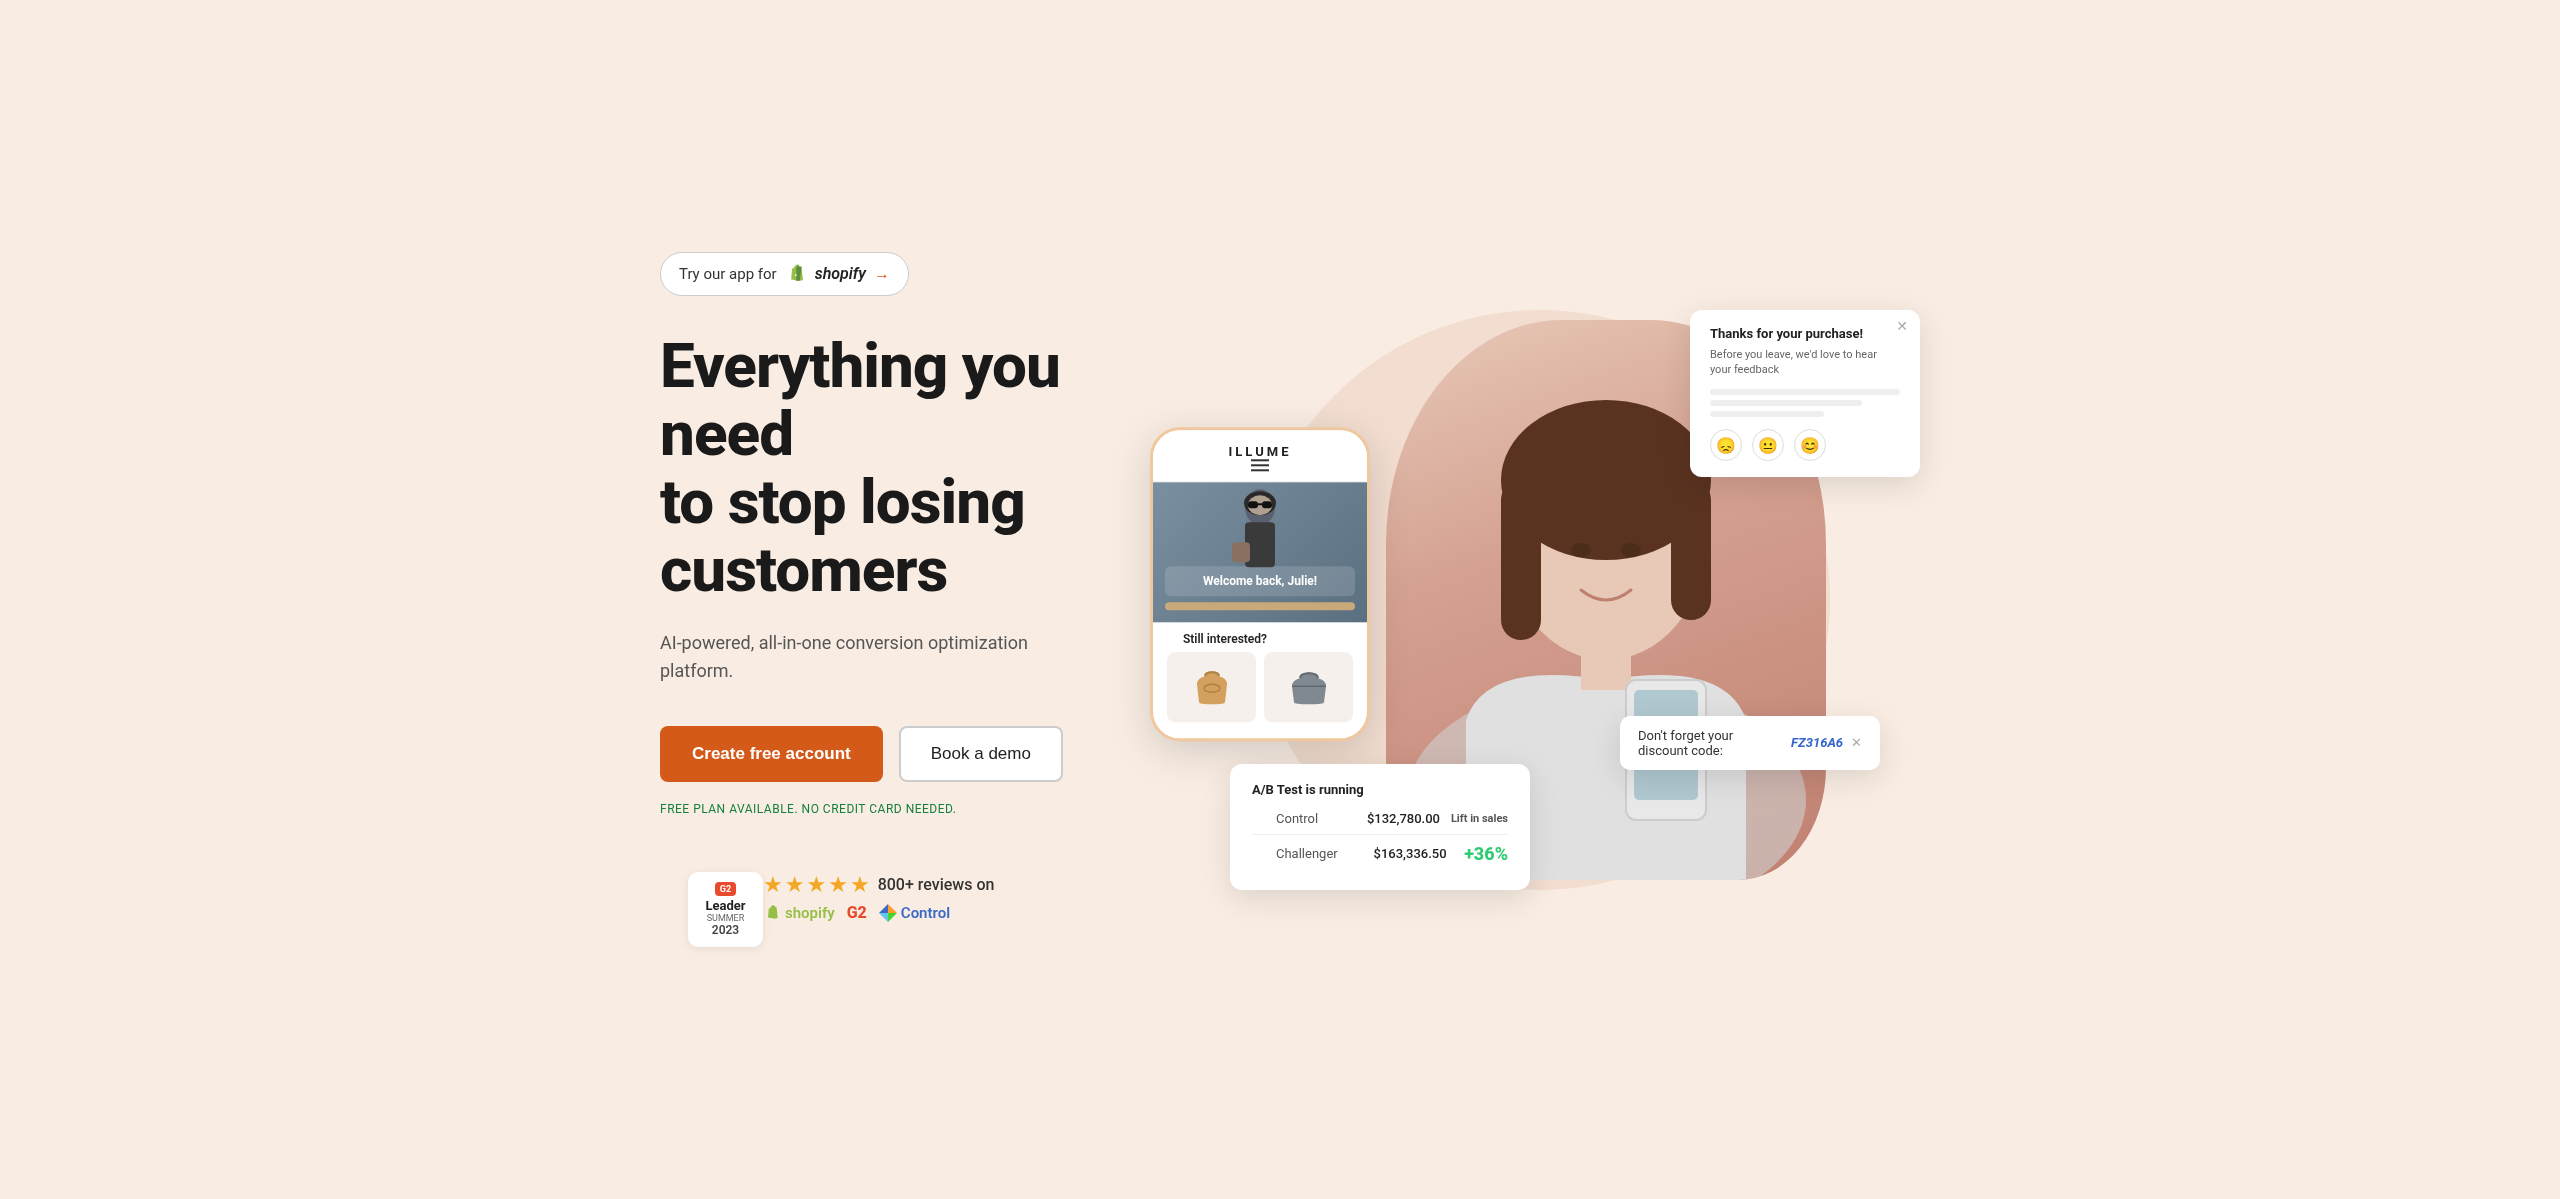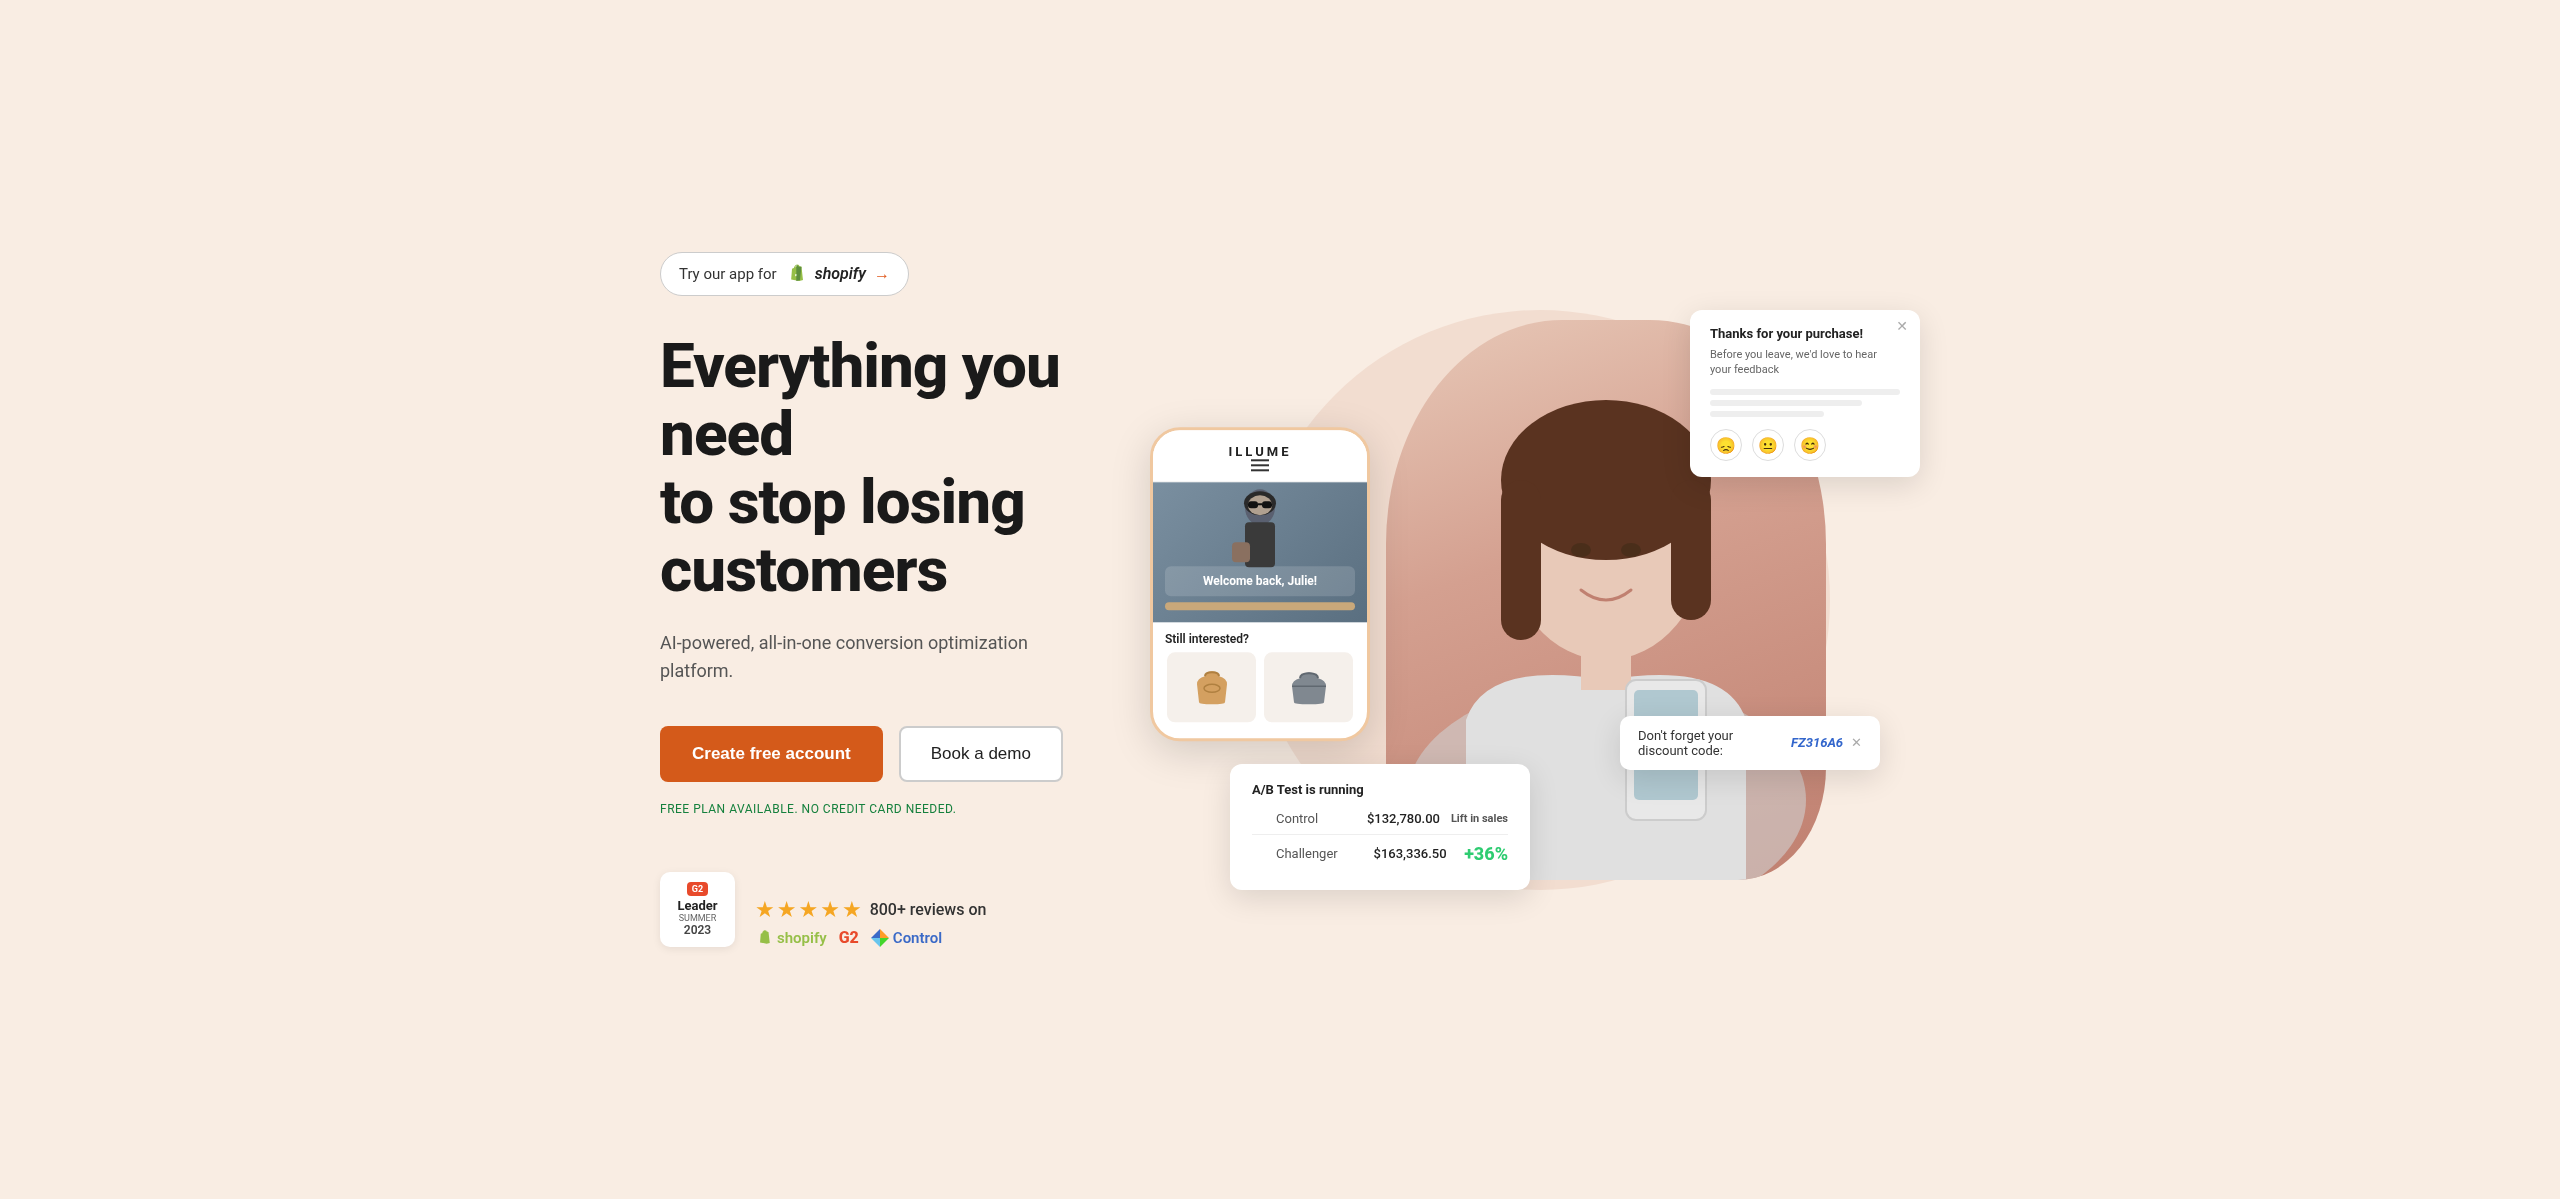--- a/index.html
+++ b/index.html
@@ -317,7 +317,7 @@
       font-size: 12px;
       font-weight: 600;
       color: #222;
-      padding: 10px 12px 6px;
+      padding: 10px 30px 6px;
       border-radius: 12px;
     }
 

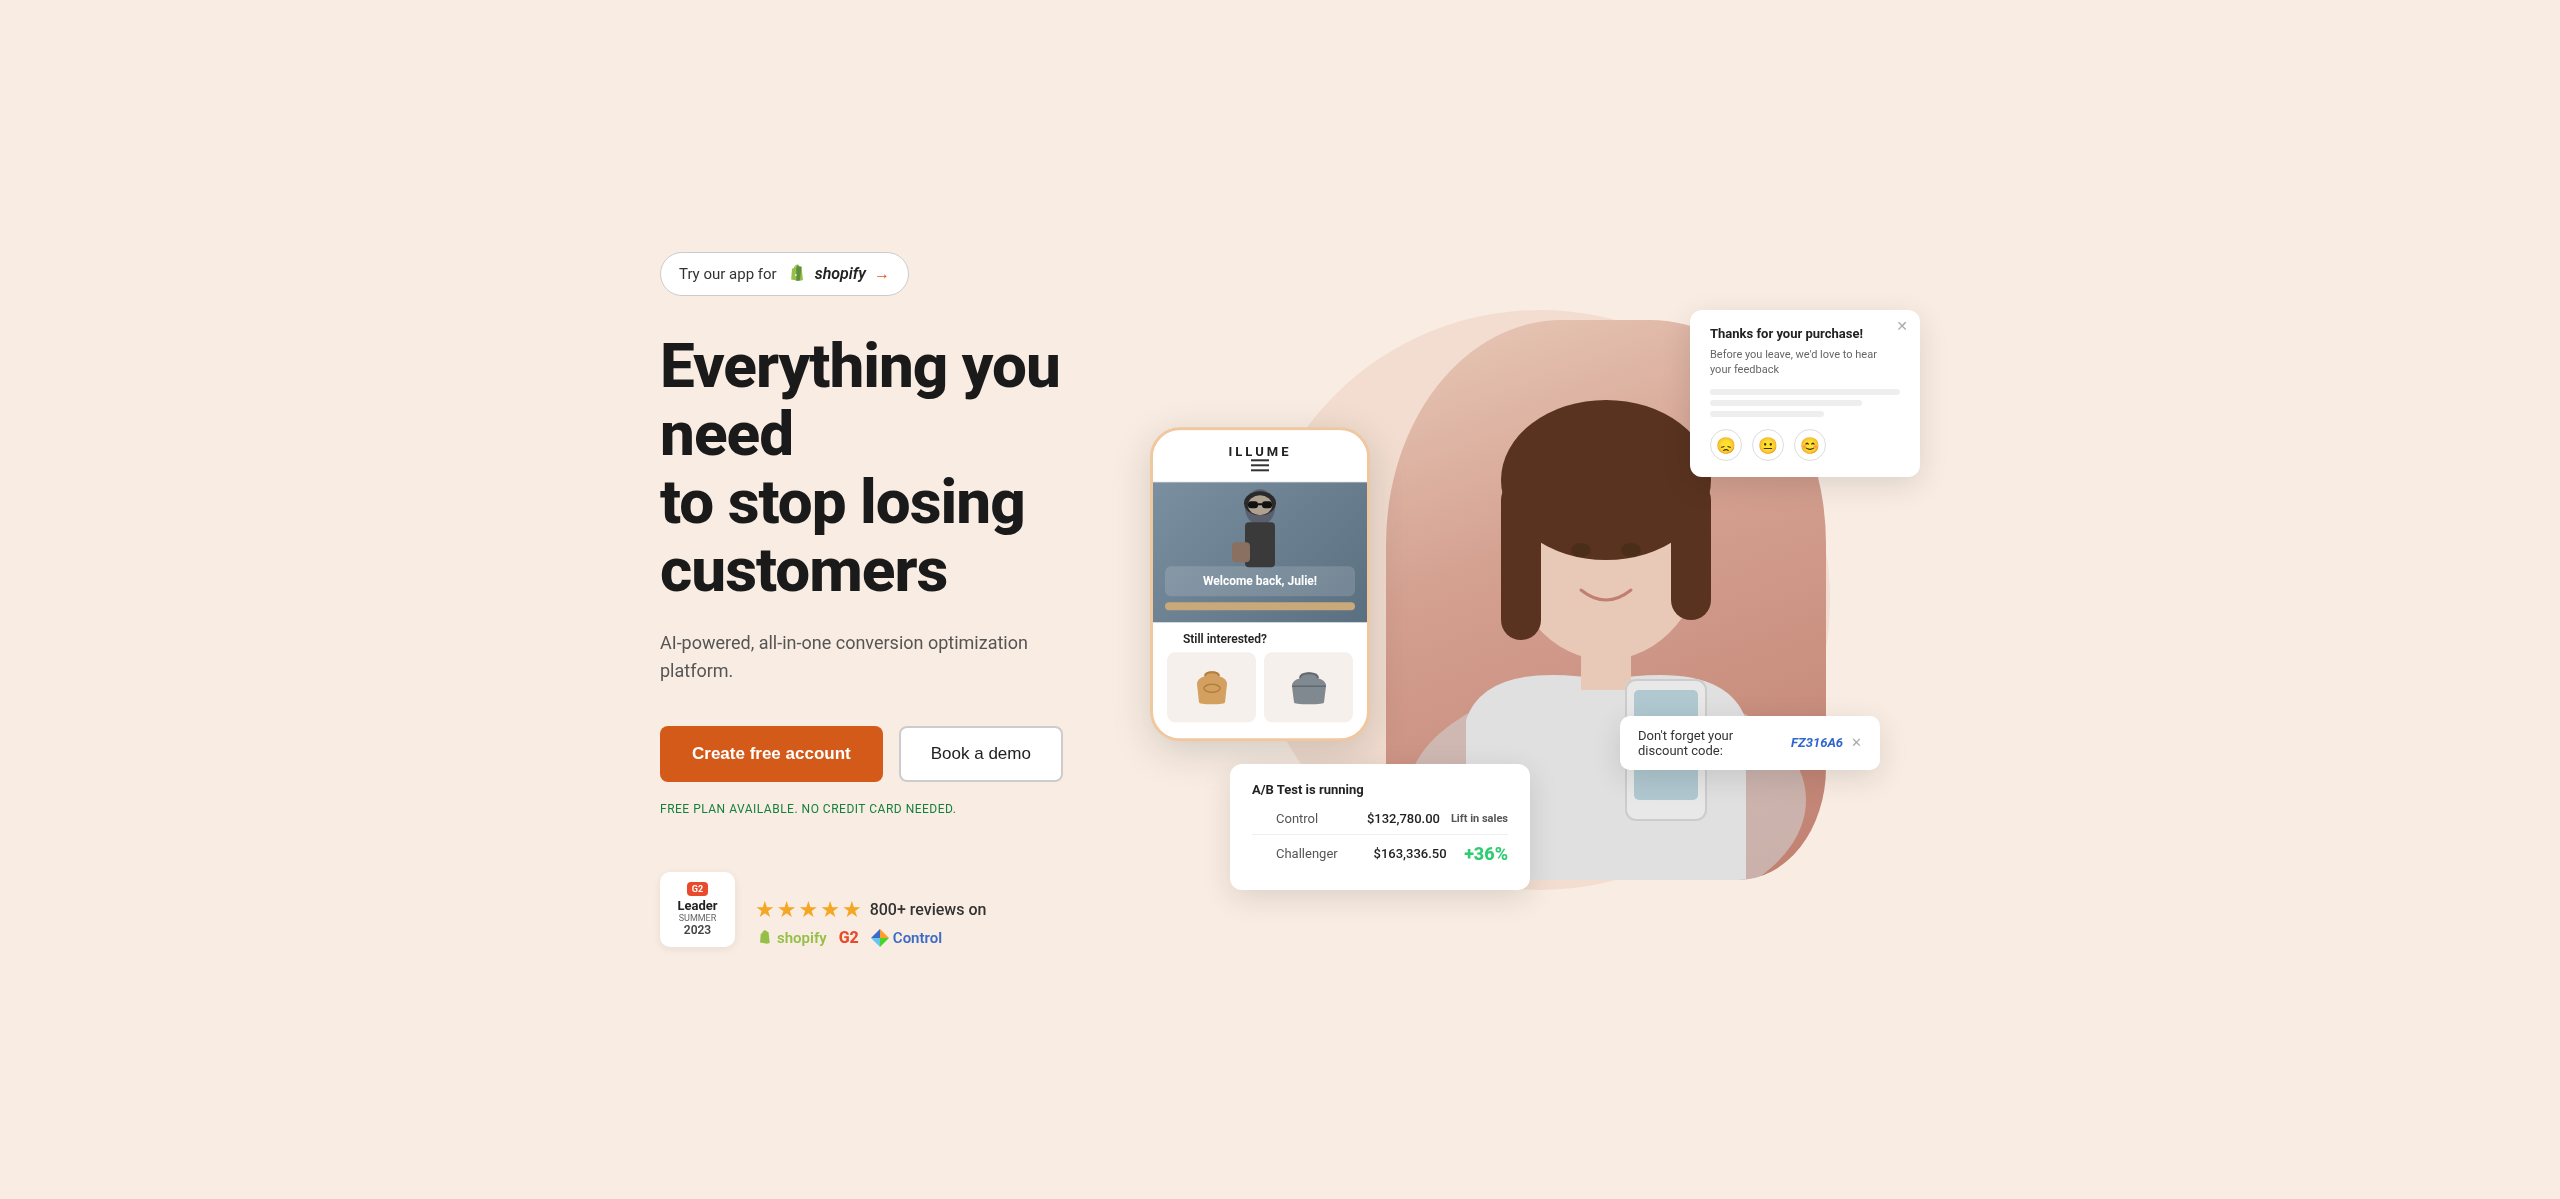--- a/index.html
+++ b/index.html
@@ -119,8 +119,8 @@
 
     .social-proof {
       display: flex;
-      align-items: flex-end;
-      gap: 20px;
+      align-items: flex-start;
+      margin-left: 28px;
     }
 
     .g2-badge {

